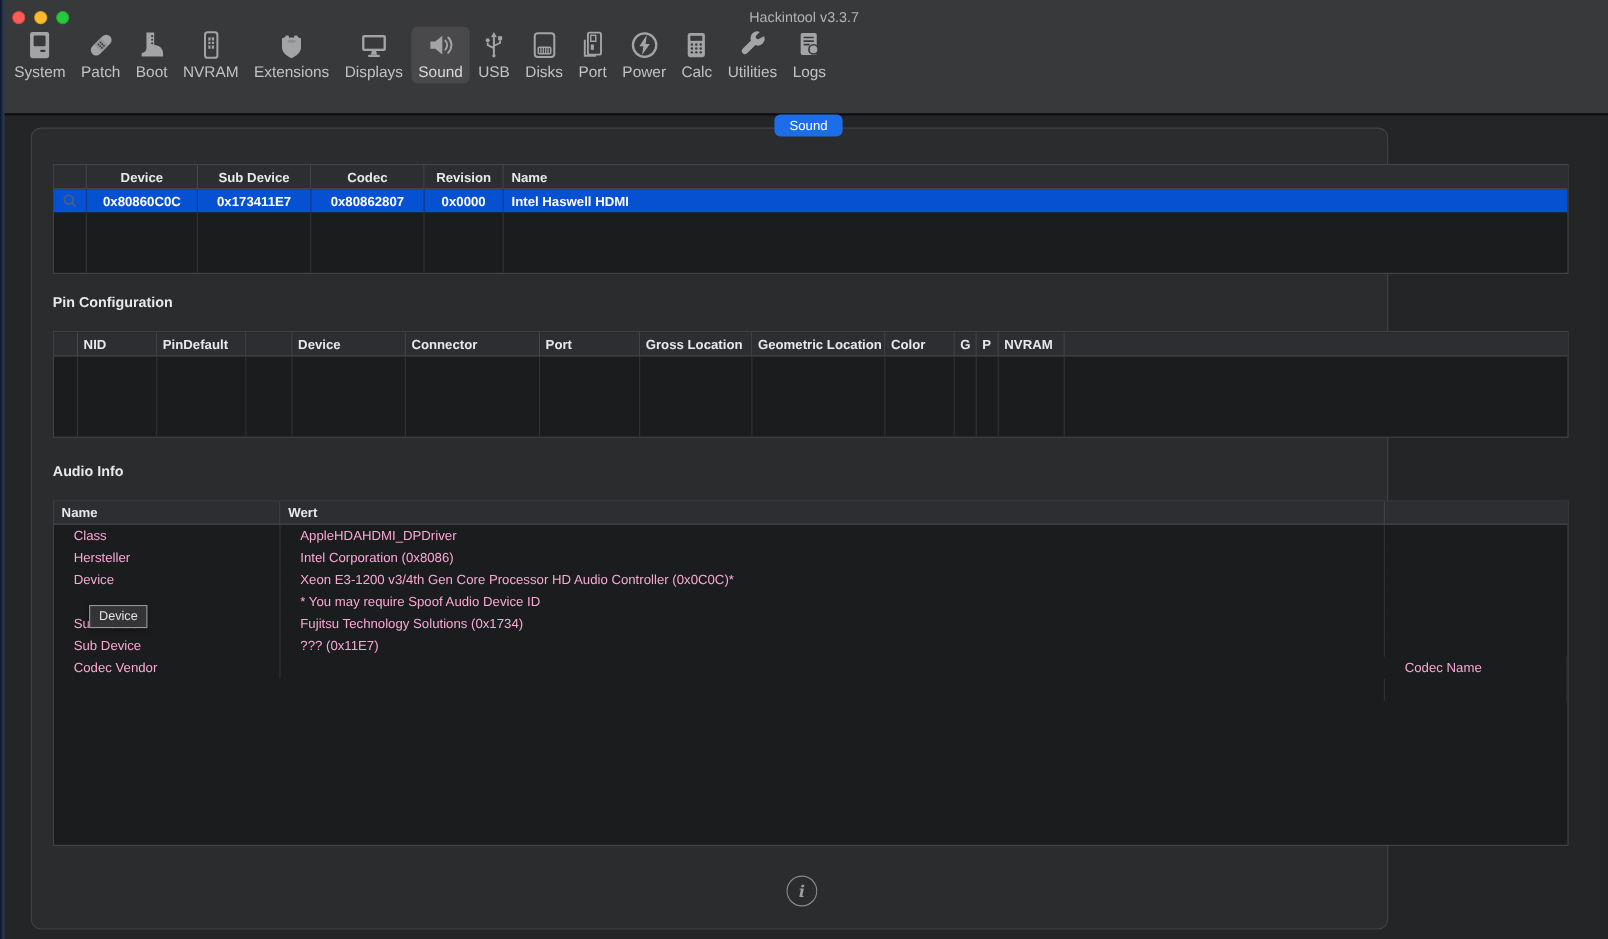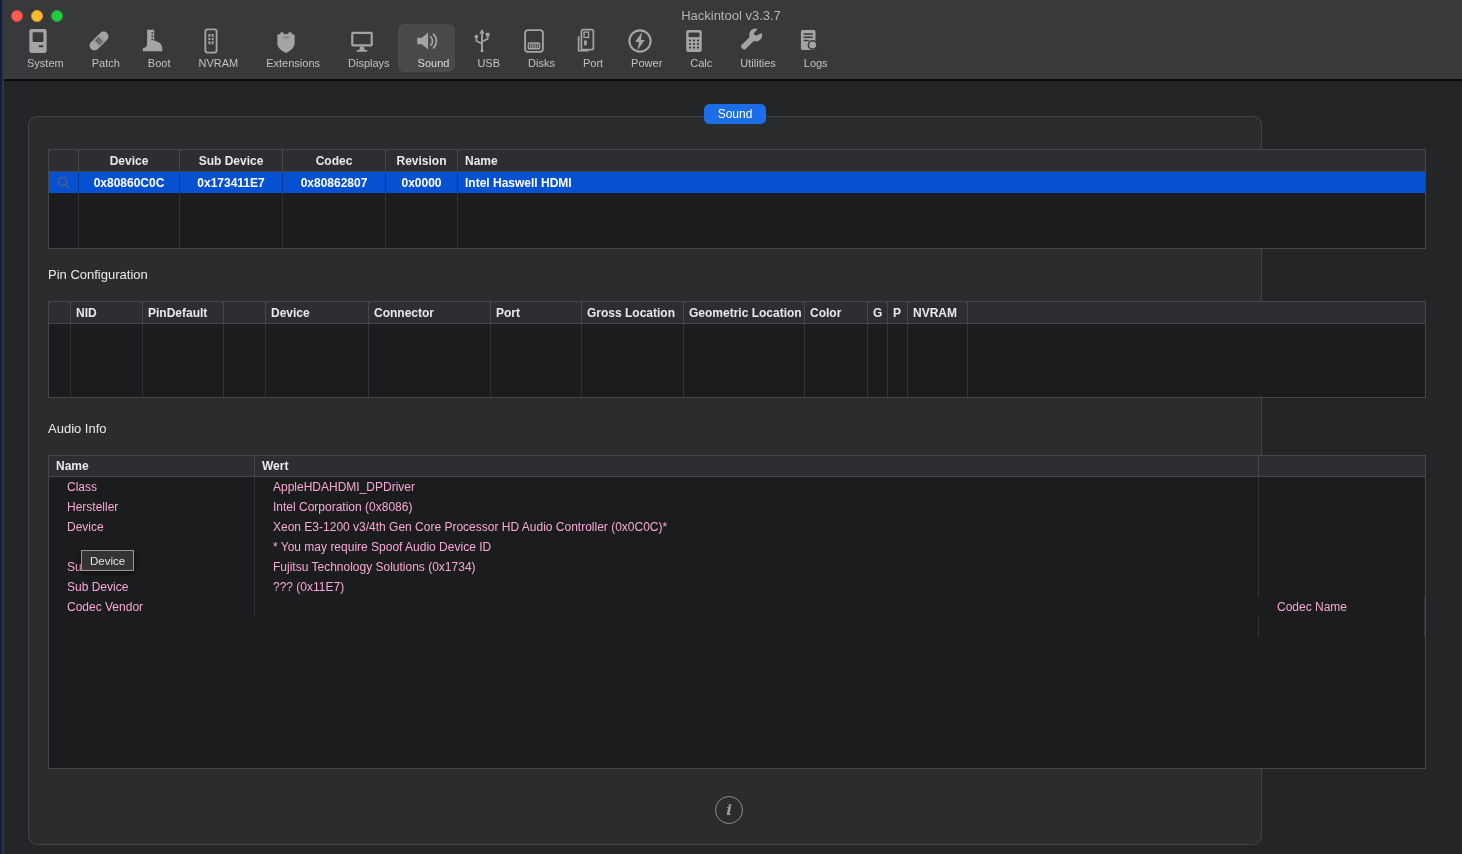--- a/index.html
+++ b/index.html
@@ -31,7 +31,7 @@
   .edge-strip{position:absolute;left:0;top:0;width:4px;height:100%;
     background:linear-gradient(90deg,#0c1624,#2a4263);z-index:5;}
   
-  .headerbar{position:absolute;left:0;top:0;width:100%;height:81px;
+  .headerbar{position:absolute;left:0;top:0;width:100%;height:105px;
     background:var(--toolbar-bg);border-bottom:2px solid #0b0b0c;}
   .traffic{position:absolute;top:10px;display:flex;gap:8px;left:11px;}
   .tl{width:12px;height:12px;border-radius:50%;}

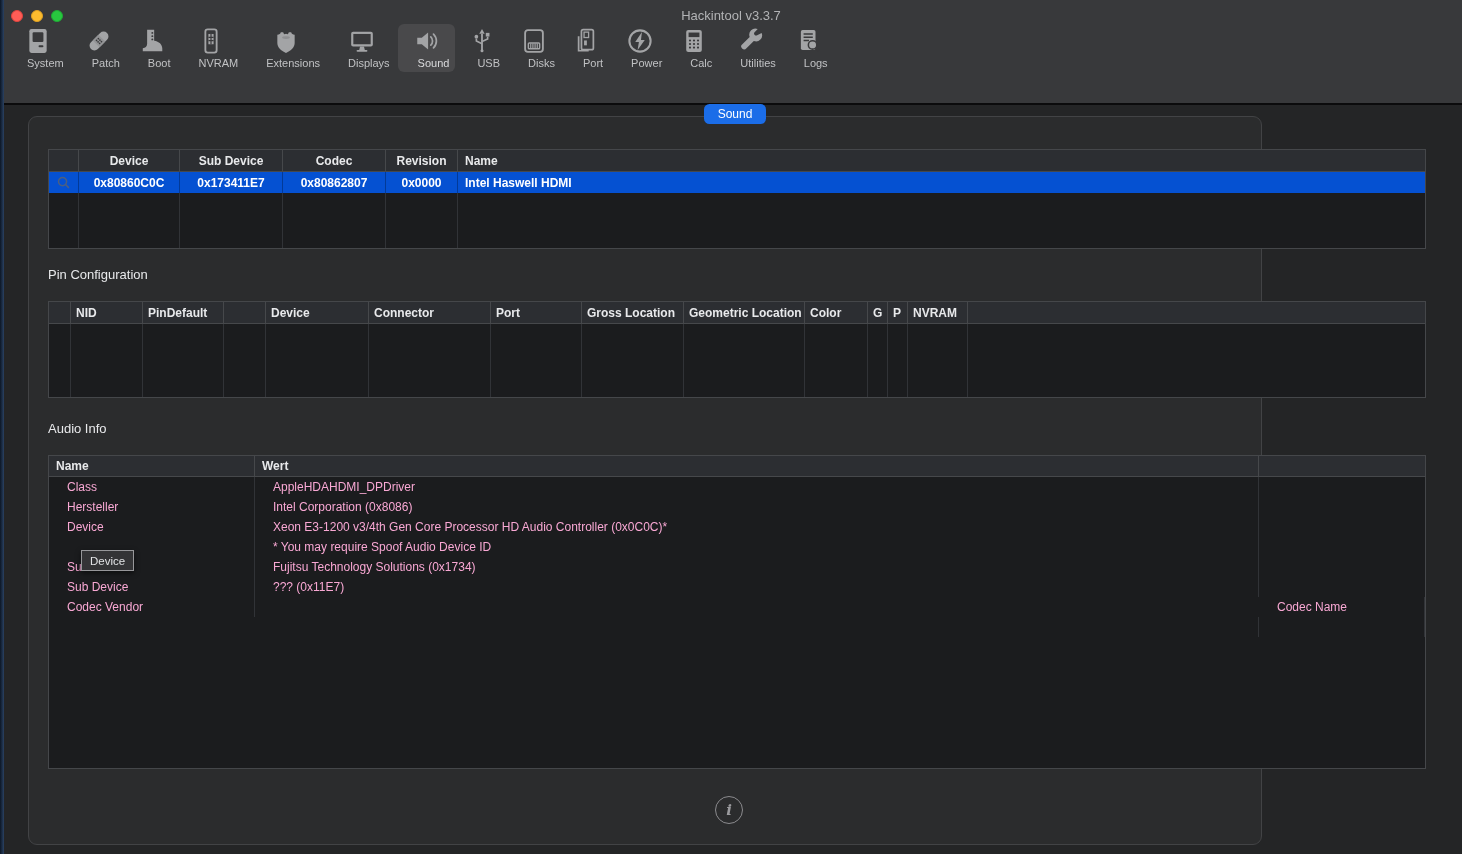--- a/index.html
+++ b/index.html
@@ -45,7 +45,7 @@
     padding:4px 6px 3px 6px;border-radius:6px;cursor:default;}
   .tb-item.selected{background:var(--toolbar-sel);}
   .tb-item svg{width:26px;height:26px;display:block;}
-  .tb-label{margin-top:3px;font-size:11px;color:var(--label-gray);white-space:nowrap;margin-left:14px;}
+  .tb-label{margin-top:3px;font-size:14px;color:var(--label-gray);white-space:nowrap;}
   .tb-item.selected .tb-label{color:#d9dadc;}
   
   .tab-btn{position:absolute;left:704px;top:104px;height:20px;min-width:62px;

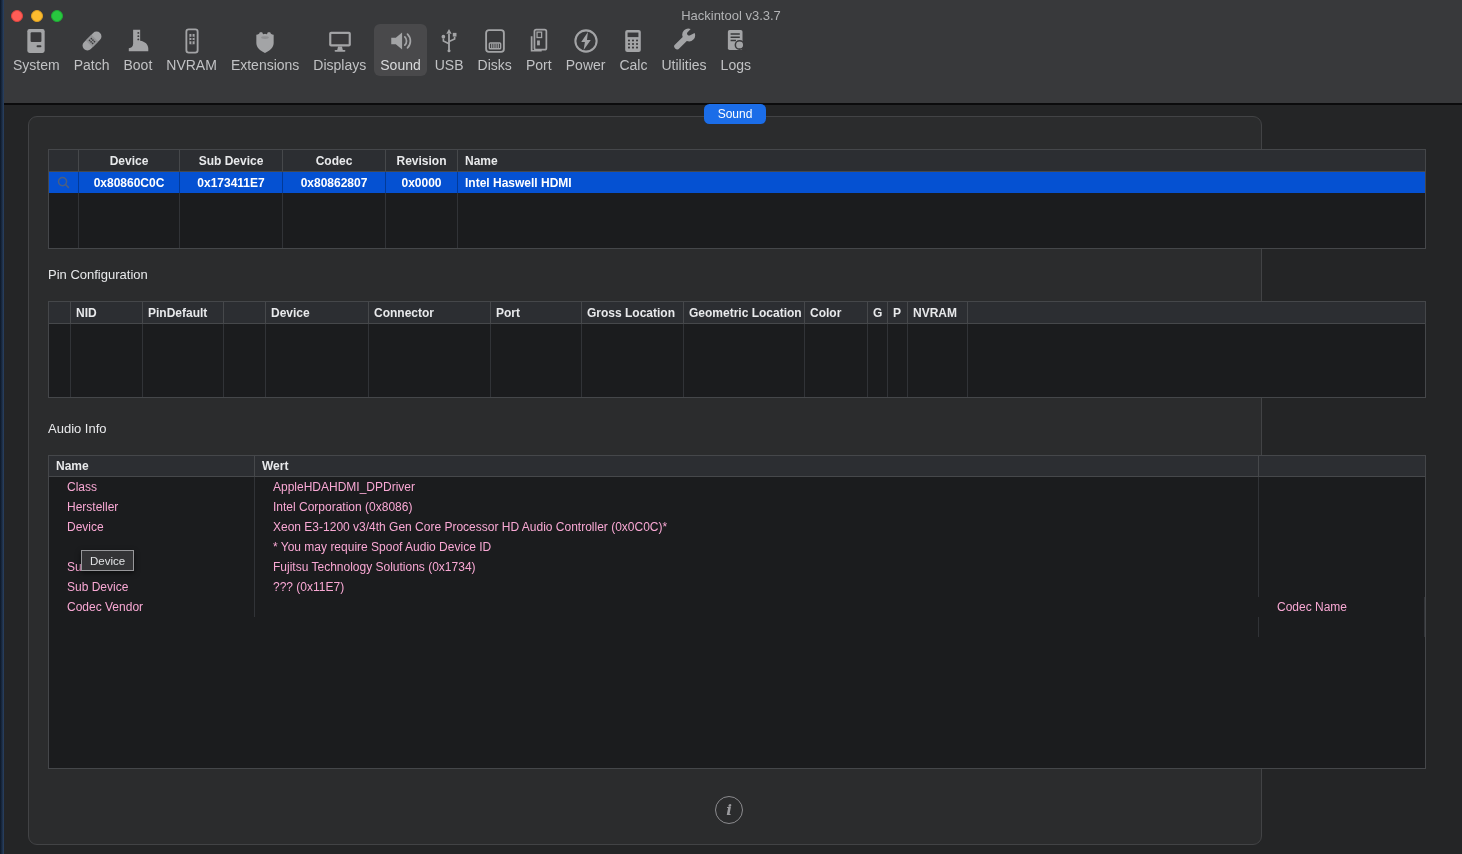--- a/index.html
+++ b/index.html
@@ -54,7 +54,7 @@
   
   .tabview{position:absolute;left:28px;top:116px;width:1234px;height:729px;
     background:var(--box-bg);border:1px solid var(--box-border);border-radius:9px;z-index:1;}
-  .section-title{position:absolute;left:19px;font-size:13px;font-weight:normal;color:var(--text-white);}
+  .section-title{position:absolute;left:19px;font-size:13px;font-weight:bold;color:var(--text-white);}
   
   .tbl{position:absolute;display:grid;background:var(--tbl-body-bg);
     border:1px solid var(--tbl-border);font-size:12px;}

